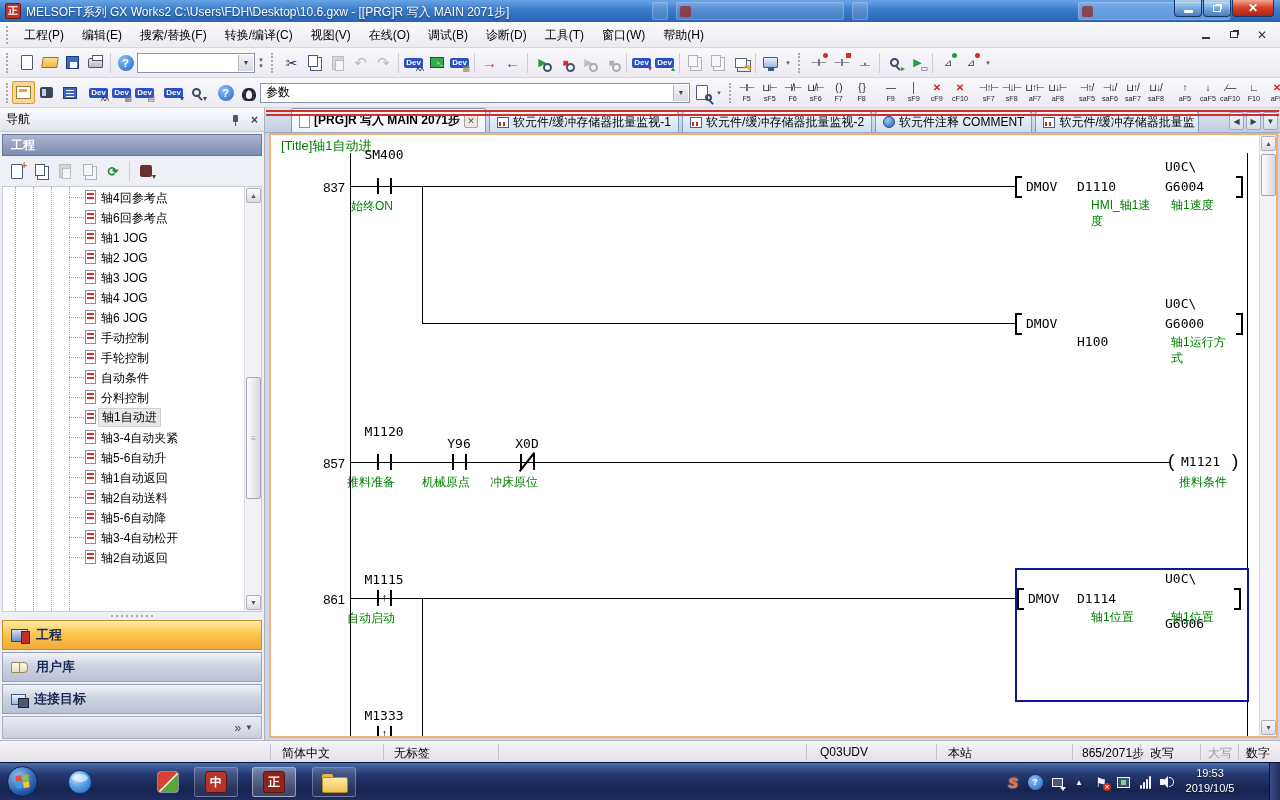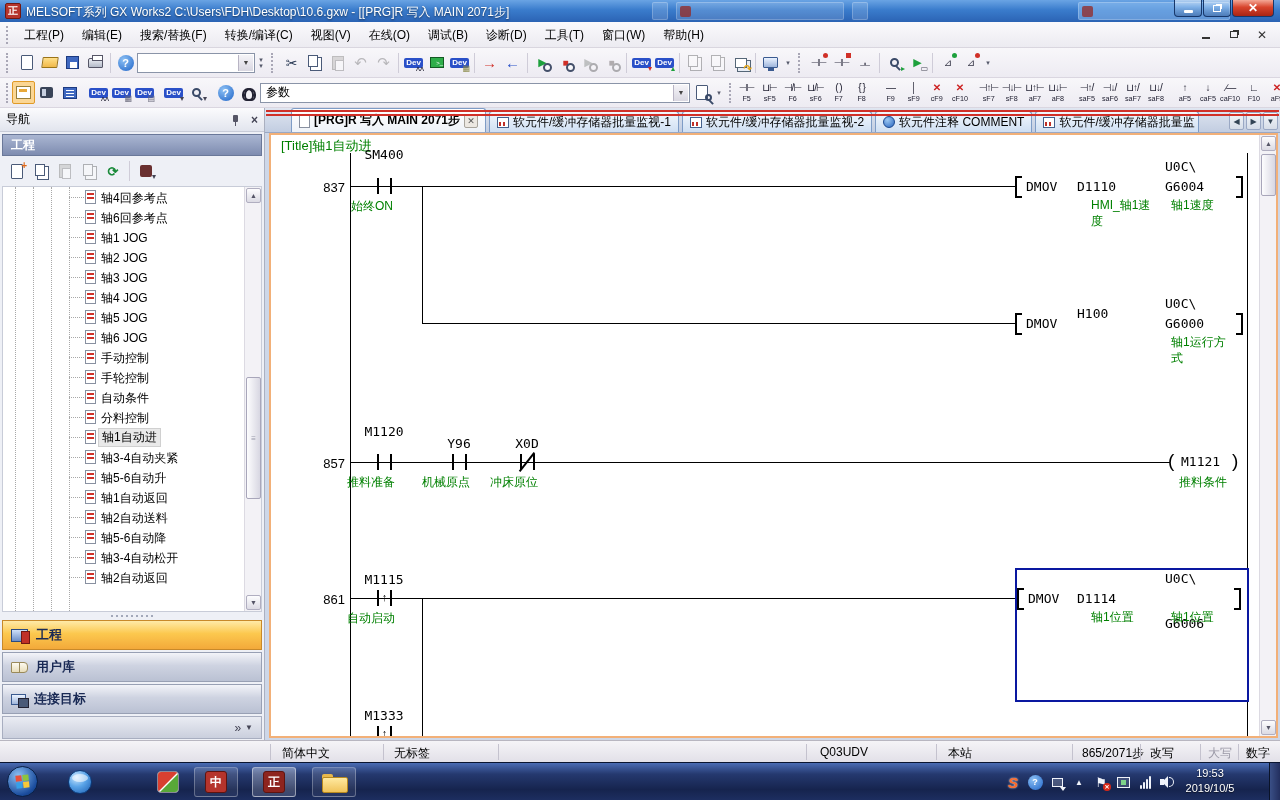--- a/index.html
+++ b/index.html
@@ -606,13 +606,6 @@
         <span class="pg">
           <i></i>
         </span>
-        <span class="tx">轴5 JOG</span>
-      </div>
-    <div class="titem">
-        <span class="conn"></span>
-        <span class="pg">
-          <i></i>
-        </span>
         <span class="tx">轴6 JOG</span>
       </div>
     <div class="titem">

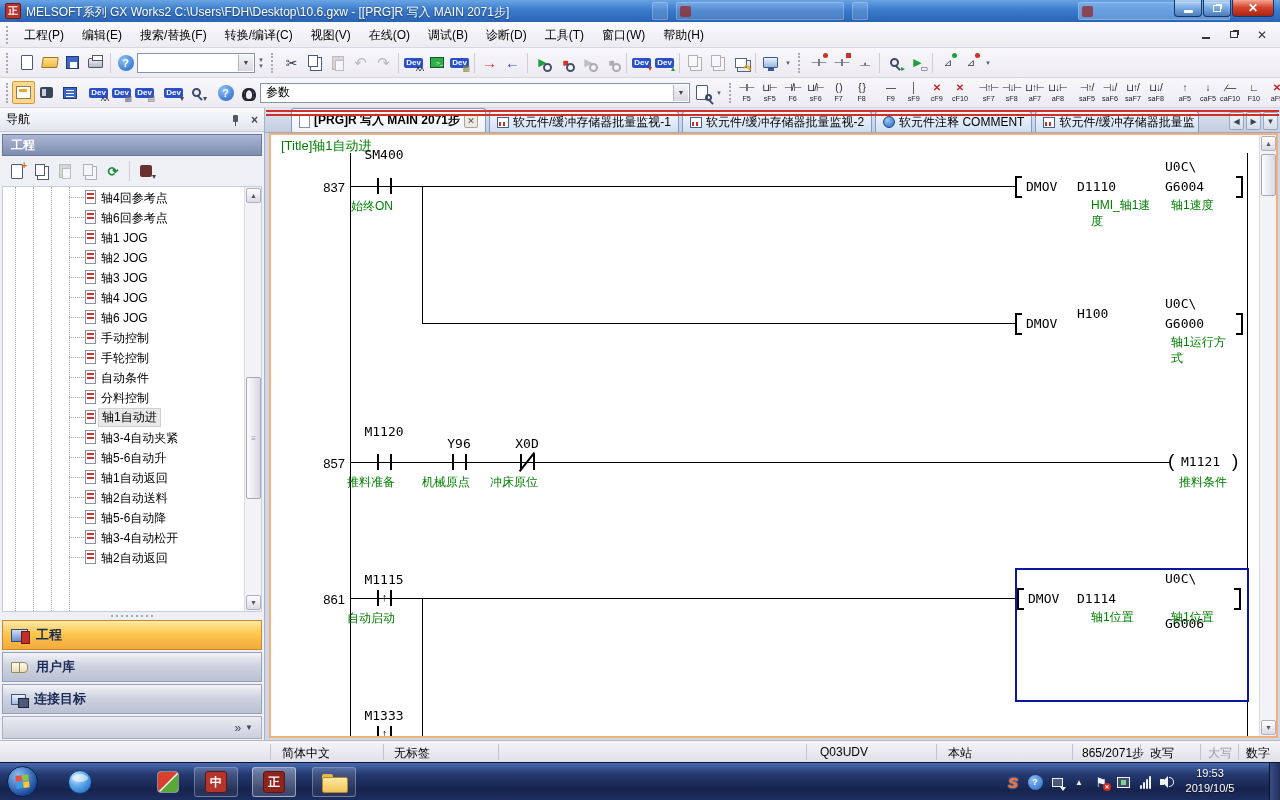--- a/index.html
+++ b/index.html
@@ -792,7 +792,7 @@
 
     <div class="lbk" style="left:744px;top:178px"></div>
     <div class="dev" style="left:755px;top:181px">DMOV</div>
-    <div class="dev" style="left:806px;top:171px">H100</div>
+    <div class="dev" style="left:806px;top:199px">H100</div>
     <div class="dev" style="left:894px;top:161px">U0C\</div>
     <div class="dev" style="left:894px;top:181px">G6000</div>
     <div class="rbk" style="left:965px;top:178px"></div>

